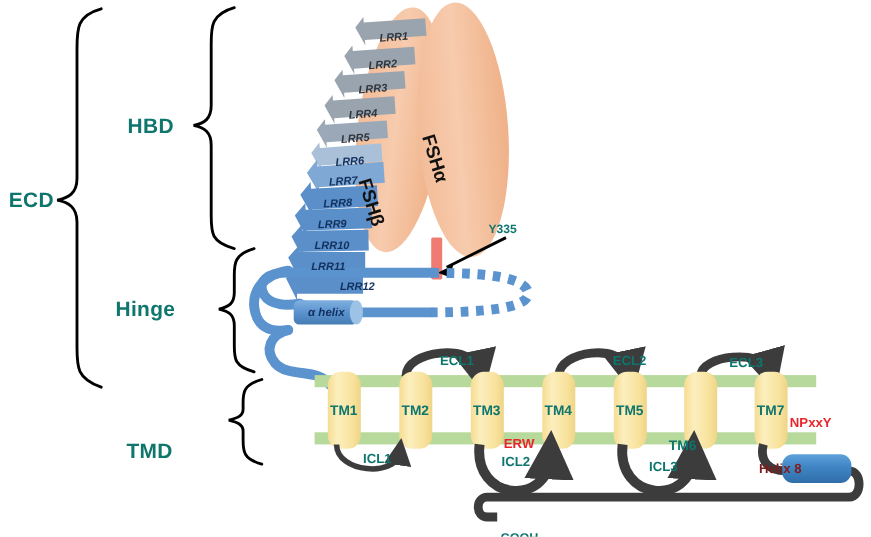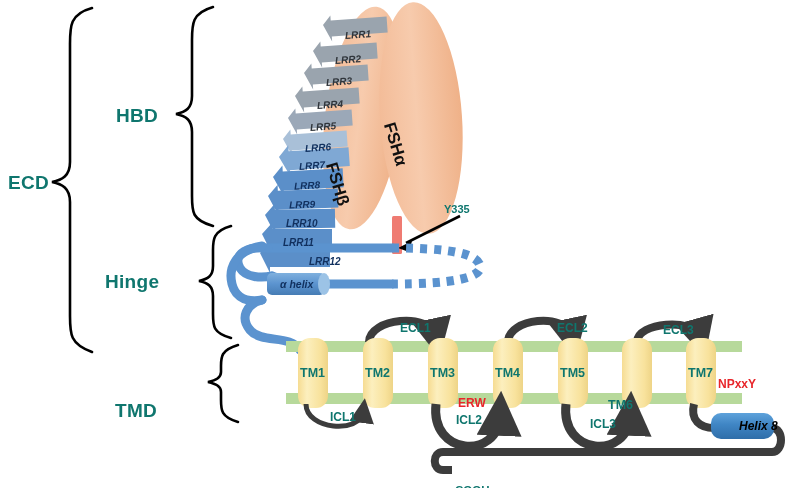--- a/index.html
+++ b/index.html
@@ -237,7 +237,7 @@
   <span class="lbl red-label" style="left:458px;top:396px;">ERW</span>
   <span class="lbl red-label" style="left:718px;top:377px;text-align:right;">NPxxY</span>
 
-  <span class="lbl helix8-label" style="left:739px;top:419px;color:#000000;font-style:italic;">Helix 8</span>
+  <span class="lbl helix8-label" style="left:690px;top:419px;color:#7f1d1d;">Helix 8</span>
 
   <span class="lbl cooh-label" style="left:455px;top:484px;">COOH</span>
 

